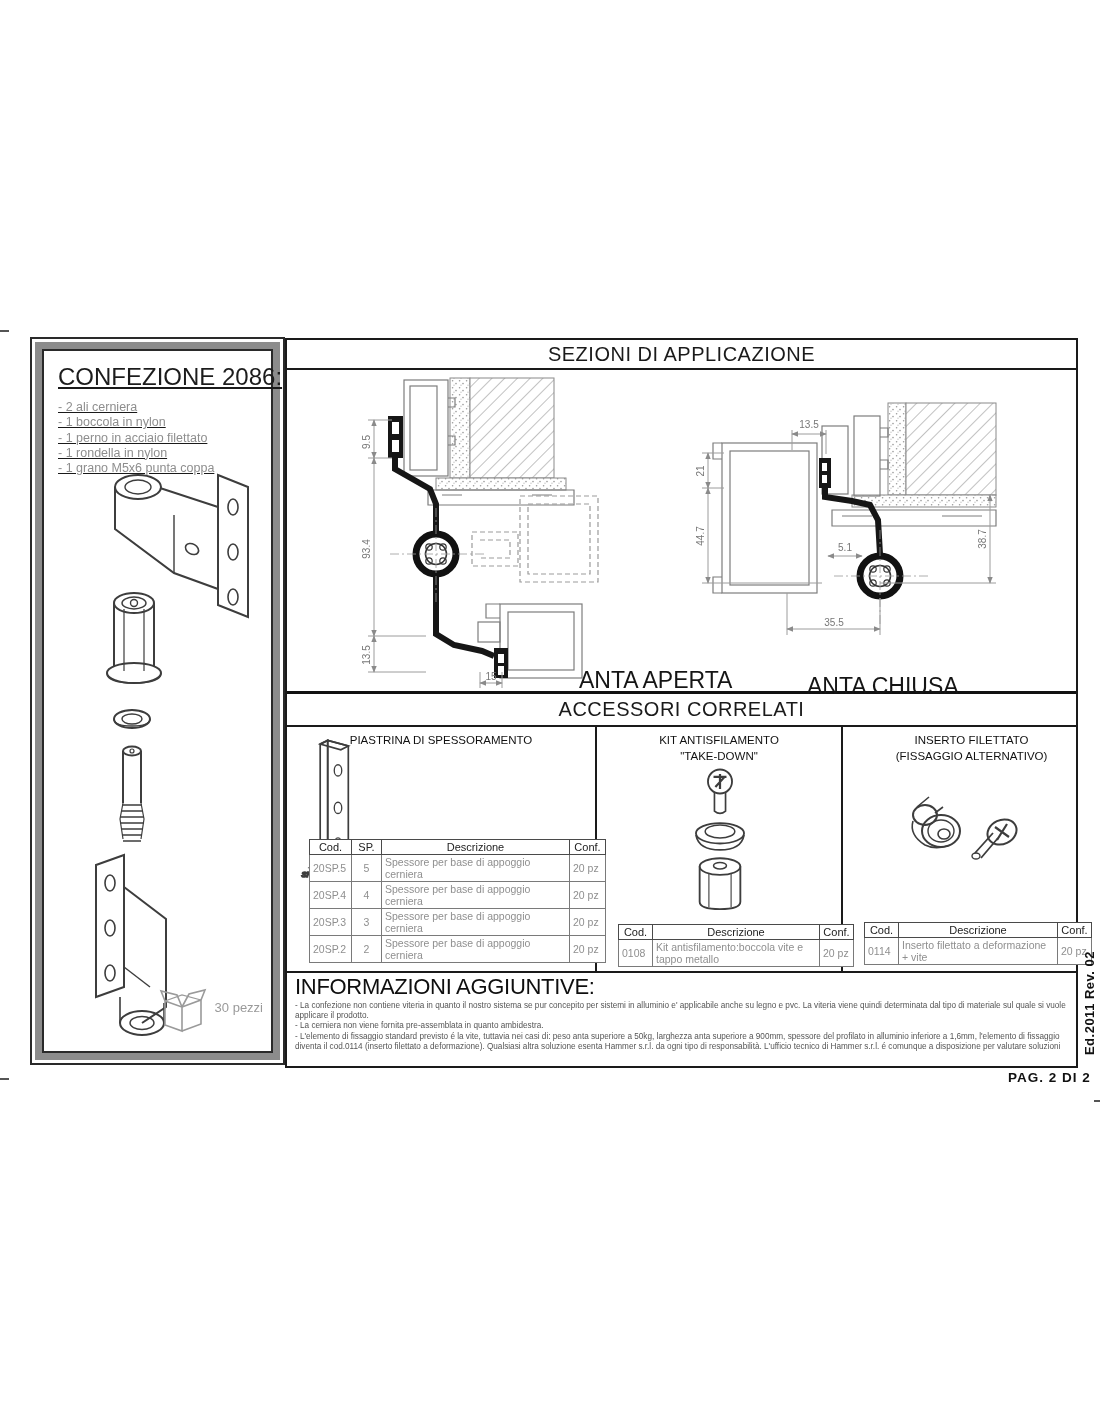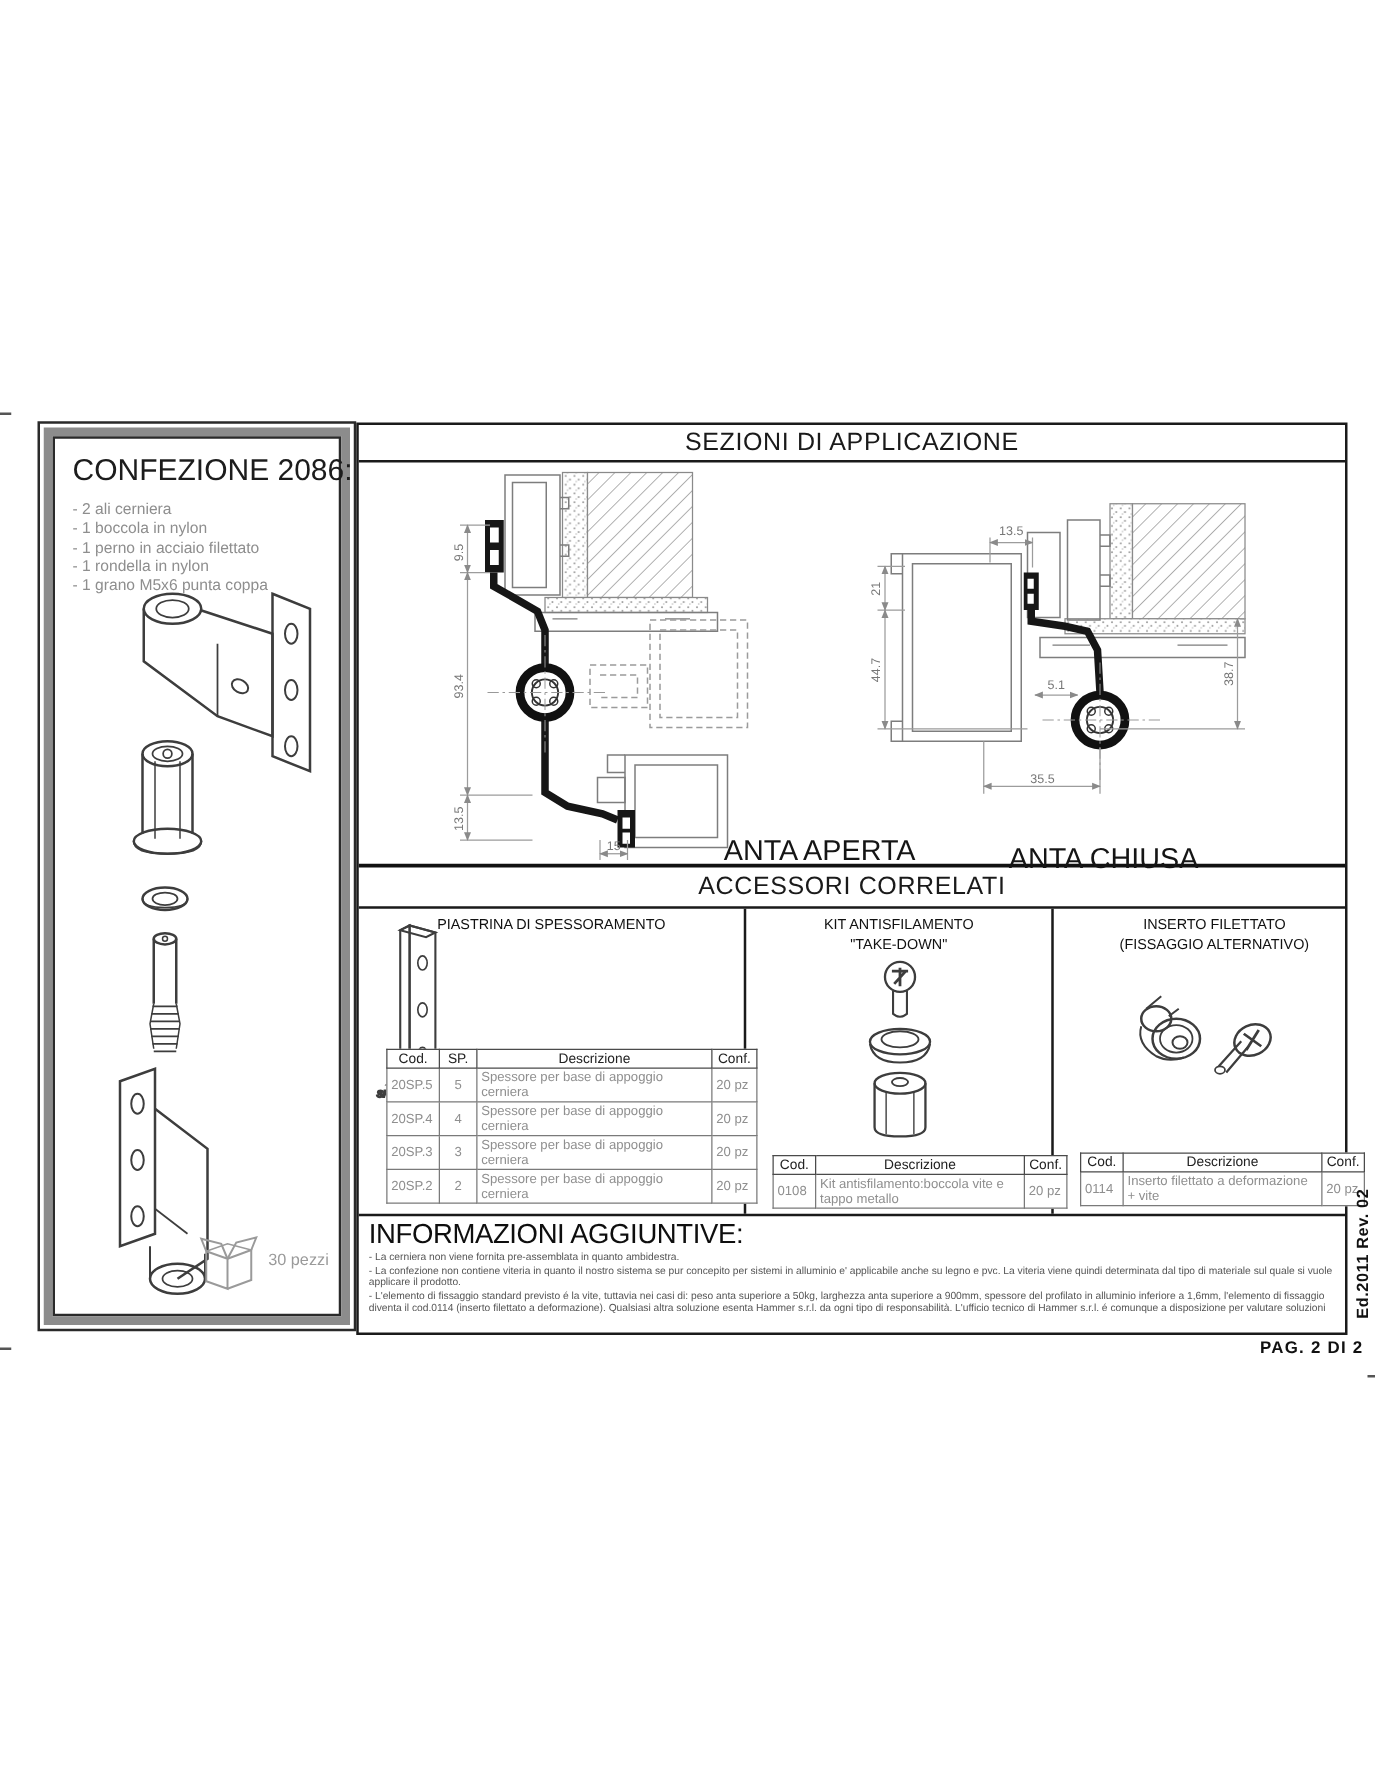--- a/index.html
+++ b/index.html
@@ -11,7 +11,7 @@
 
   
   .left-panel { position:absolute; left:30px; top:337px; width:255px; height:728px;
-                border:2px solid #2a2a2a; padding:3px; background:#fff; }
+                border:2px solid #2a2a2a; padding:3px; background:#fff;text-decoration:underline; }
   .left-mid   { width:100%; height:100%; border:7px solid #8c8c8c; }
   .left-inner { width:100%; height:100%; border:2px solid #2a2a2a; position:relative;
                 padding:12px 10px 0 14px; background:#fff; }

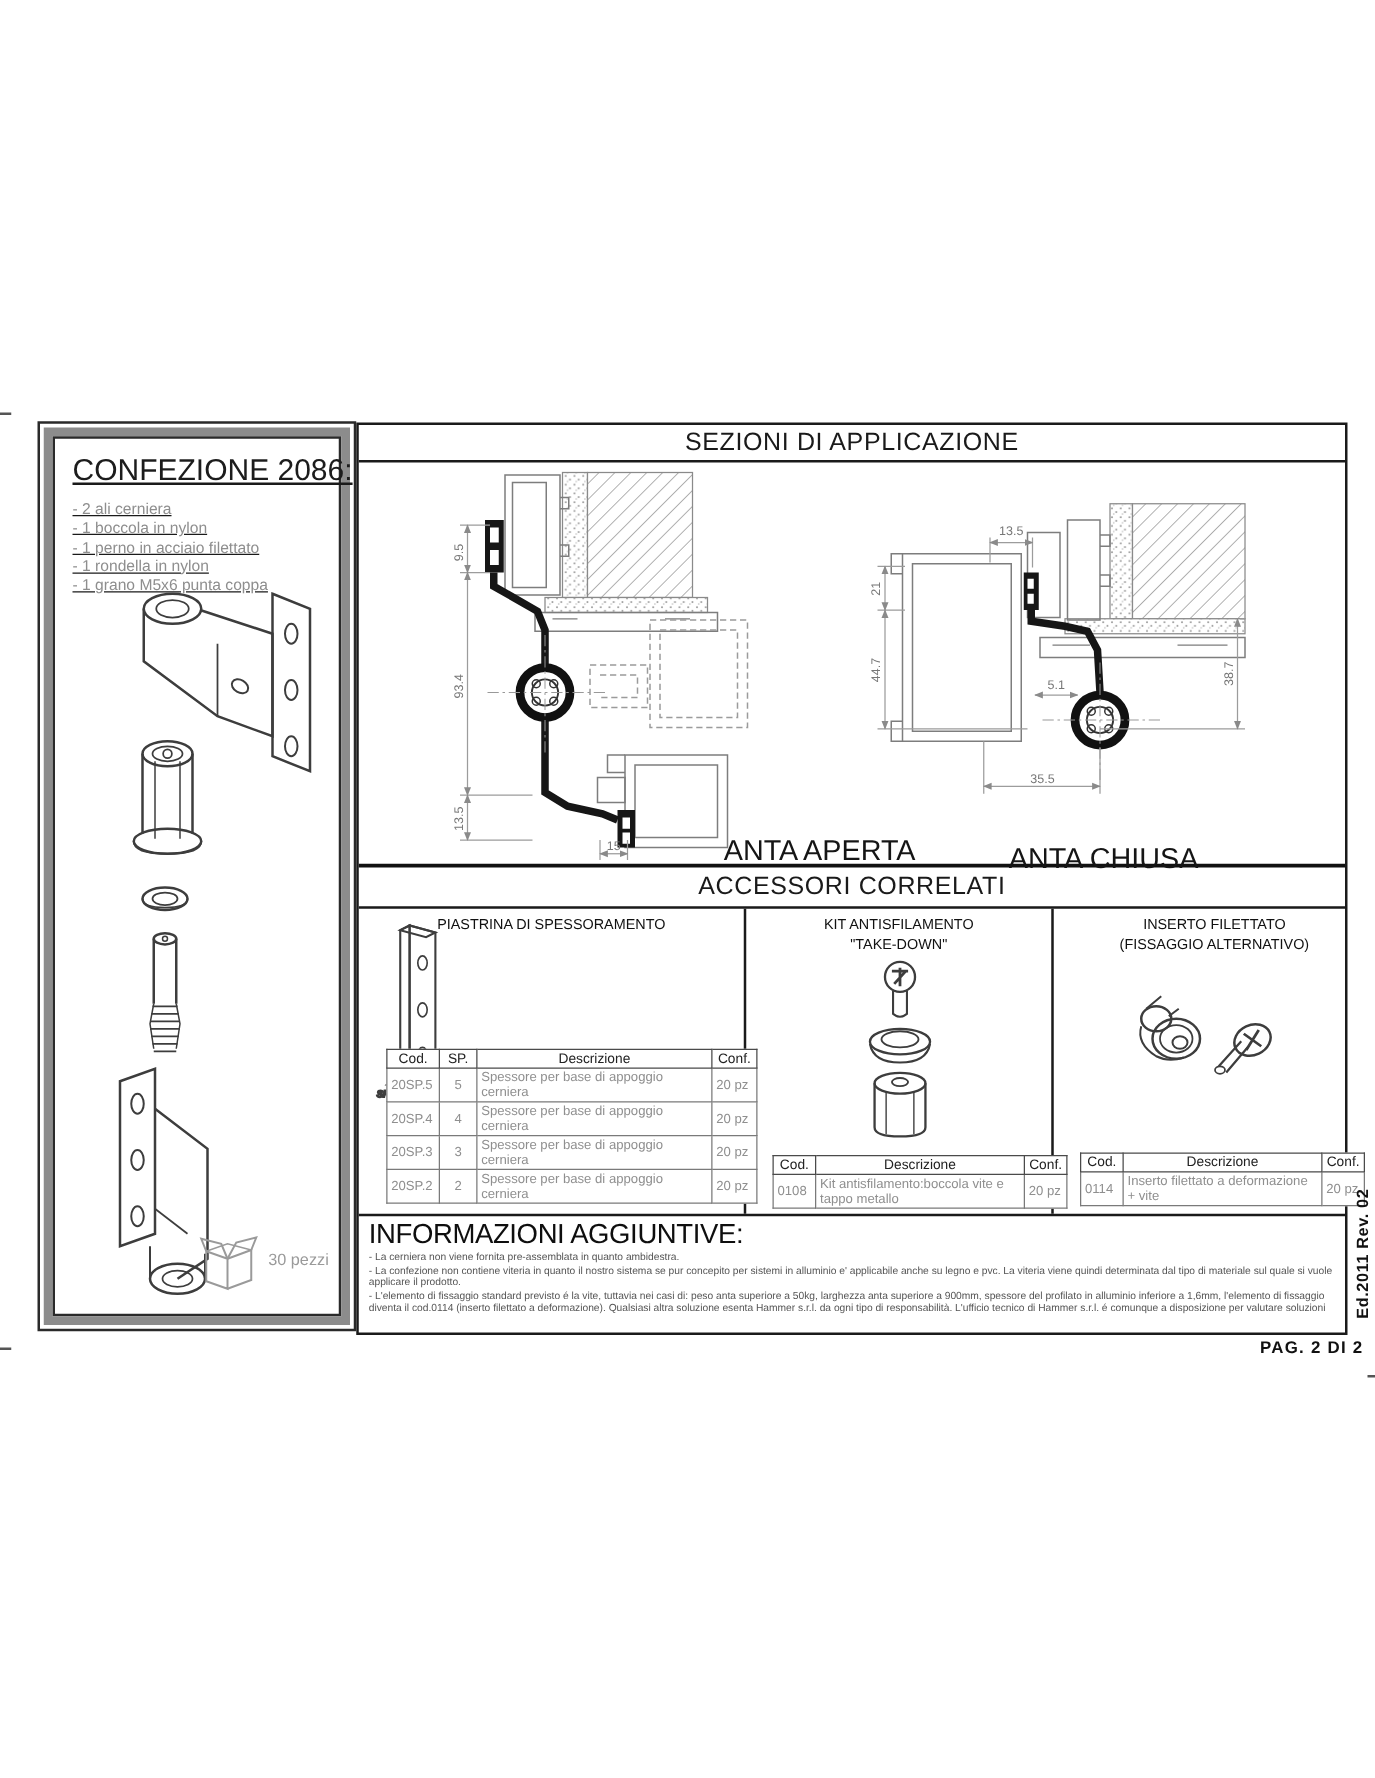--- a/index.html
+++ b/index.html
@@ -401,8 +401,8 @@
 
     <div class="info">
       <div class="info-title">INFORMAZIONI AGGIUNTIVE:</div>
+      <div class="info-bullet">- La confezione non contiene viteria in quanto il nostro sistema se pur concepito per sistemi in alluminio e' applicabile anche su legno e pvc. La viteria viene quindi determinata dal tipo di materiale sul quale si vuole applicare il prodotto.</div>
       <div class="info-bullet">- La cerniera non viene fornita pre-assemblata in quanto ambidestra.</div>
-      <div class="info-bullet">- La confezione non contiene viteria in quanto il nostro sistema se pur concepito per sistemi in alluminio e' applicabile anche su legno e pvc. La viteria viene quindi determinata dal tipo di materiale sul quale si vuole applicare il prodotto.</div>
       <div class="info-bullet">- L'elemento di fissaggio standard previsto é la vite, tuttavia nei casi di: peso anta superiore a 50kg, larghezza anta superiore a 900mm, spessore del profilato in alluminio inferiore a 1,6mm, l'elemento di fissaggio diventa il cod.0114 (inserto filettato a deformazione). Qualsiasi altra soluzione esenta Hammer s.r.l. da ogni tipo di responsabilità. L'ufficio tecnico di Hammer s.r.l. é comunque a disposizione per valutare soluzioni di fissaggio alternative.</div>
     </div>
   </div>

